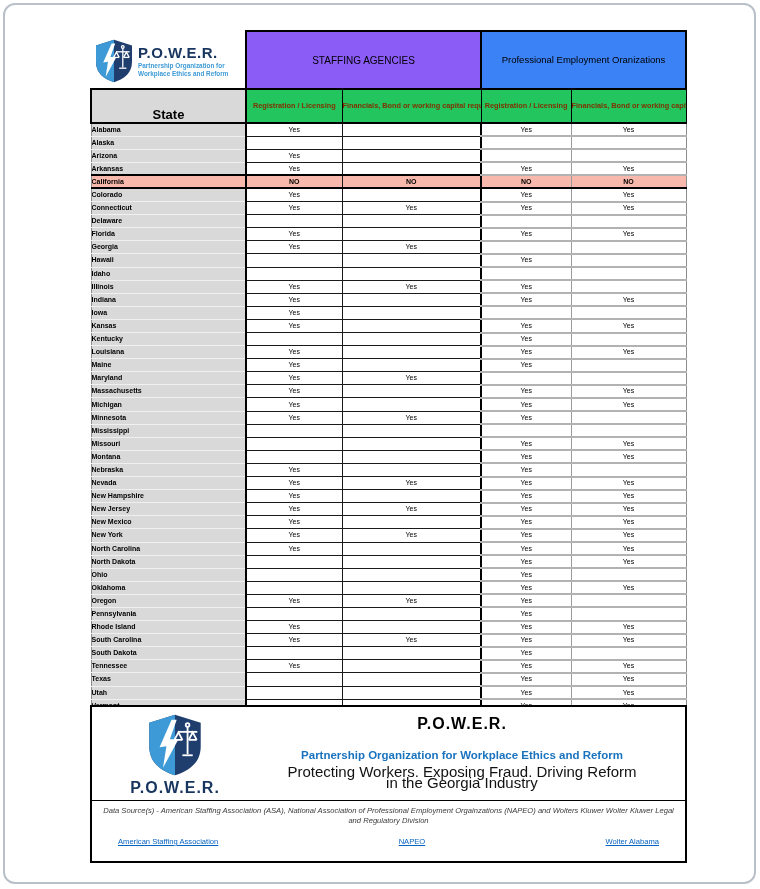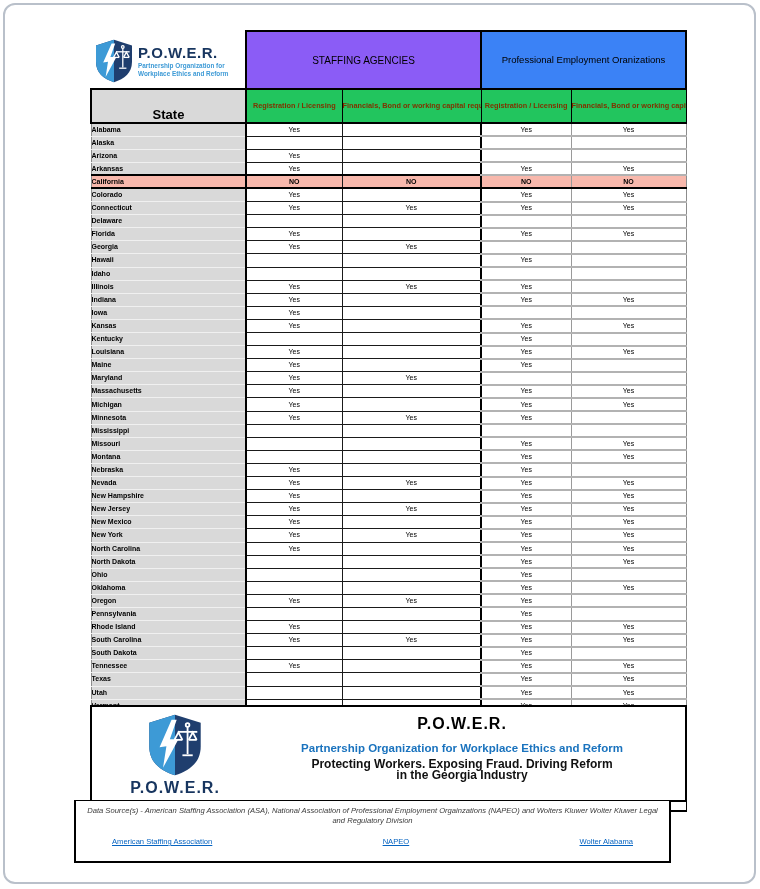--- a/index.html
+++ b/index.html
@@ -52,7 +52,7 @@
   .f-logo-title{font-size:16px;font-weight:bold;color:#17355f;letter-spacing:1px;margin-top:-2px;}
   .f-heading{position:absolute;left:165px;top:8px;width:410px;text-align:center;line-height:1.15;}
   .f-title{font-size:16px;font-weight:bold;color:#000;letter-spacing:1px;}
-  .f-sub{font-size:11.5px;font-weight:bold;color:#1a73be;margin-top:9px;}
+  .f-sub{font-size:11.5px;font-weight:bold;color:#1a73be;margin-top:16px;}
   .f-tag{font-size:12px;font-weight:bold;color:#111;margin-top:3px;line-height:11.5px;}
   .ds-text{font-style:italic;font-size:7.6px;color:#3a3a3a;text-align:center;padding:5px 8px 0 8px;line-height:10px;}
   .links{display:flex;justify-content:space-between;align-items:center;padding:0 36px;margin-top:11px;}

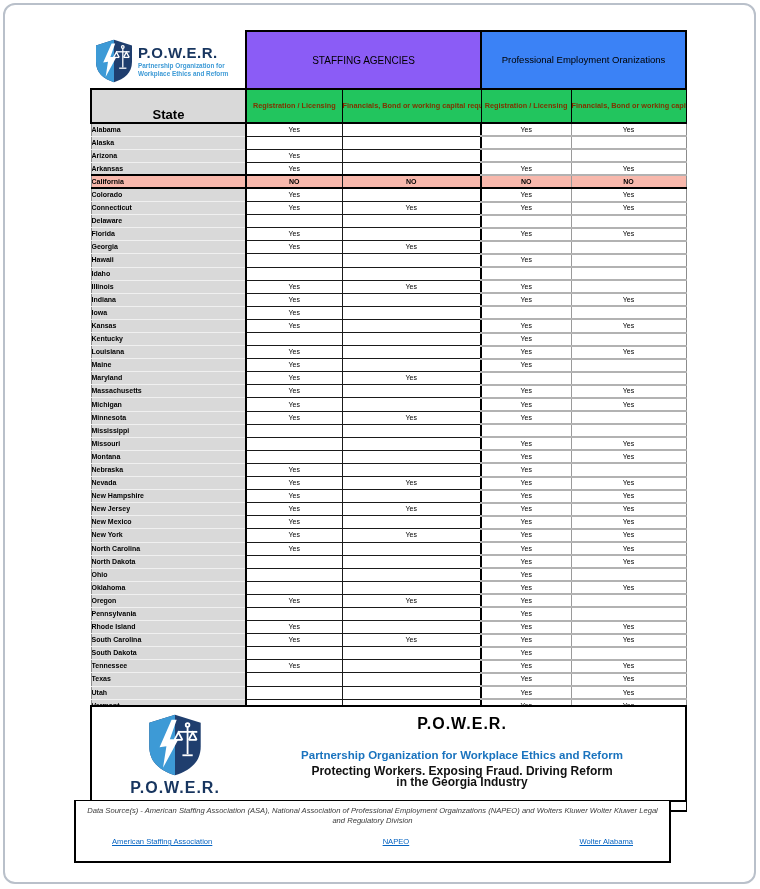--- a/index.html
+++ b/index.html
@@ -53,7 +53,7 @@
   .f-heading{position:absolute;left:165px;top:8px;width:410px;text-align:center;line-height:1.15;}
   .f-title{font-size:16px;font-weight:bold;color:#000;letter-spacing:1px;}
   .f-sub{font-size:11.5px;font-weight:bold;color:#1a73be;margin-top:16px;}
-  .f-tag{font-size:12px;font-weight:bold;color:#111;margin-top:3px;line-height:11.5px;}
+  .f-tag{font-size:15px;font-weight:normal;color:#111;margin-top:3px;line-height:11.5px;}
   .ds-text{font-style:italic;font-size:7.6px;color:#3a3a3a;text-align:center;padding:5px 8px 0 8px;line-height:10px;}
   .links{display:flex;justify-content:space-between;align-items:center;padding:0 36px;margin-top:11px;}
   .links a{font-size:7.6px;color:#0563c1;text-decoration:underline;}

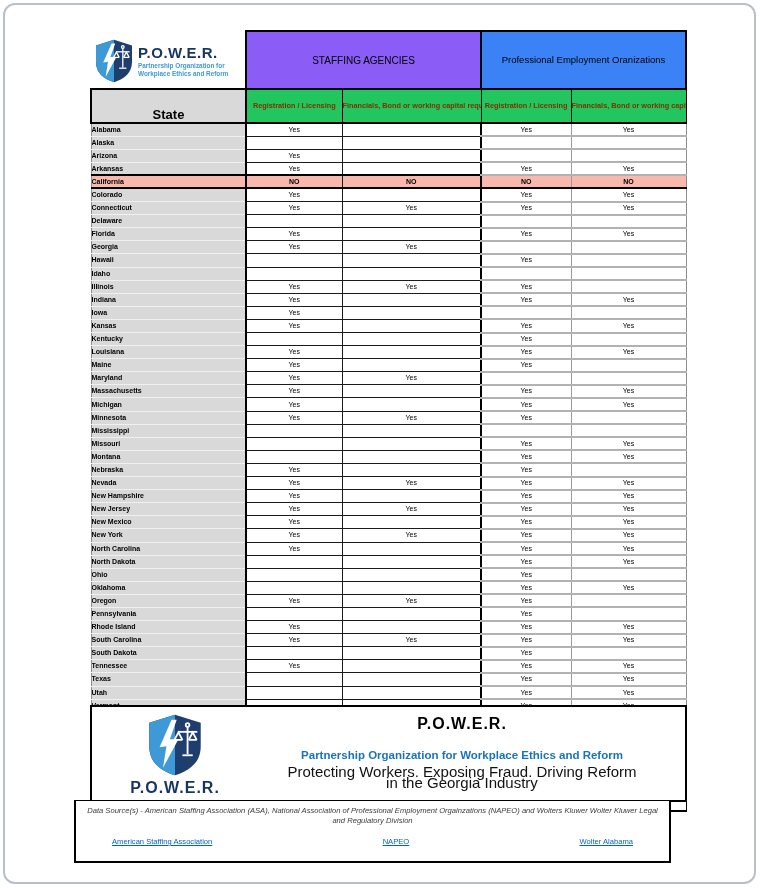--- a/index.html
+++ b/index.html
@@ -46,7 +46,7 @@
   tr.totals td.t-val{text-align:center;}
   
   .f-box1{position:absolute;left:90px;top:705px;width:593px;height:93px;border:2px solid #000;background:#fff;}
-  .f-box2{position:absolute;left:74px;top:800px;width:593px;height:60px;border:2px solid #000;border-top:1px solid #000;background:#fff;}
+  .f-box2{position:absolute;left:90px;top:800px;width:593px;height:60px;border:2px solid #000;border-top:1px solid #000;background:#fff;}
   .f-logo{position:absolute;left:28px;top:6px;width:110px;text-align:center;}
   .f-logo svg{width:58px;height:64px;}
   .f-logo-title{font-size:16px;font-weight:bold;color:#17355f;letter-spacing:1px;margin-top:-2px;}

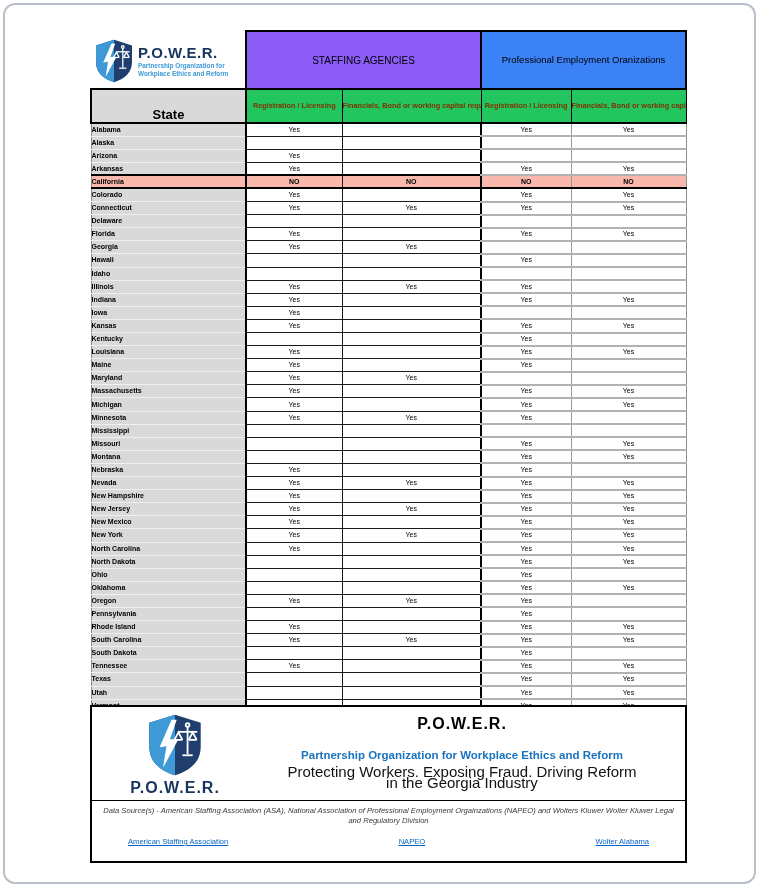--- a/index.html
+++ b/index.html
@@ -55,7 +55,7 @@
   .f-sub{font-size:11.5px;font-weight:bold;color:#1a73be;margin-top:16px;}
   .f-tag{font-size:15px;font-weight:normal;color:#111;margin-top:3px;line-height:11.5px;}
   .ds-text{font-style:italic;font-size:7.6px;color:#3a3a3a;text-align:center;padding:5px 8px 0 8px;line-height:10px;}
-  .links{display:flex;justify-content:space-between;align-items:center;padding:0 36px;margin-top:11px;}
+  .links{display:flex;justify-content:space-between;align-items:center;padding:0 26px;margin-top:11px;}
   .links a{font-size:7.6px;color:#0563c1;text-decoration:underline;}
 </style>
 </head>

